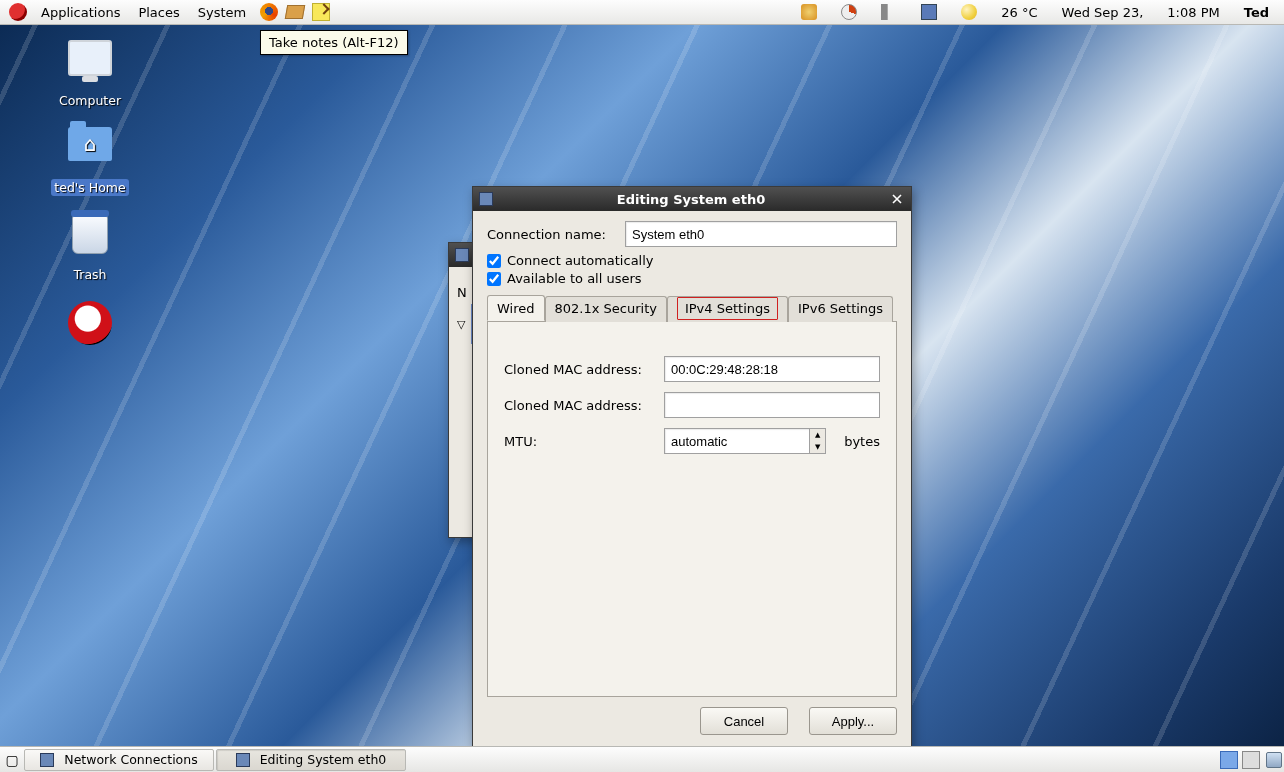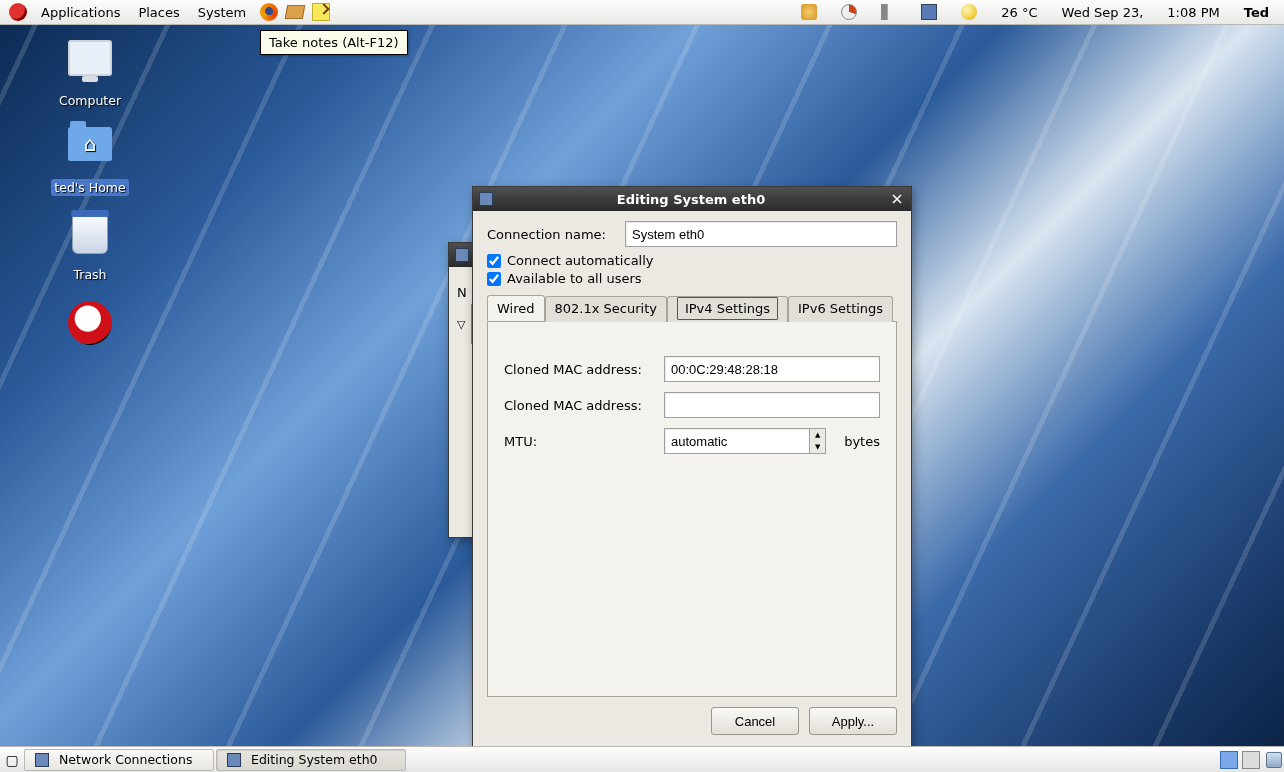--- a/index.html
+++ b/index.html
@@ -130,7 +130,7 @@
 }
 .spin-buttons div{flex:1;display:flex;align-items:center;justify-content:center;font-size:7px;line-height:1;}
 .unit-label{margin-left:8px;font-size:13px;}
-.dialog-buttons{display:flex;justify-content:flex-end;gap:10px;margin-top:10px;}
+.dialog-buttons{display:flex;justify-content:flex-end;gap:21px;margin-top:10px;}
 .btn{
   min-width:88px;height:28px;border:1px solid #9a968e;
   background:linear-gradient(#faf9f5,#e2dfd7);border-radius:3px;

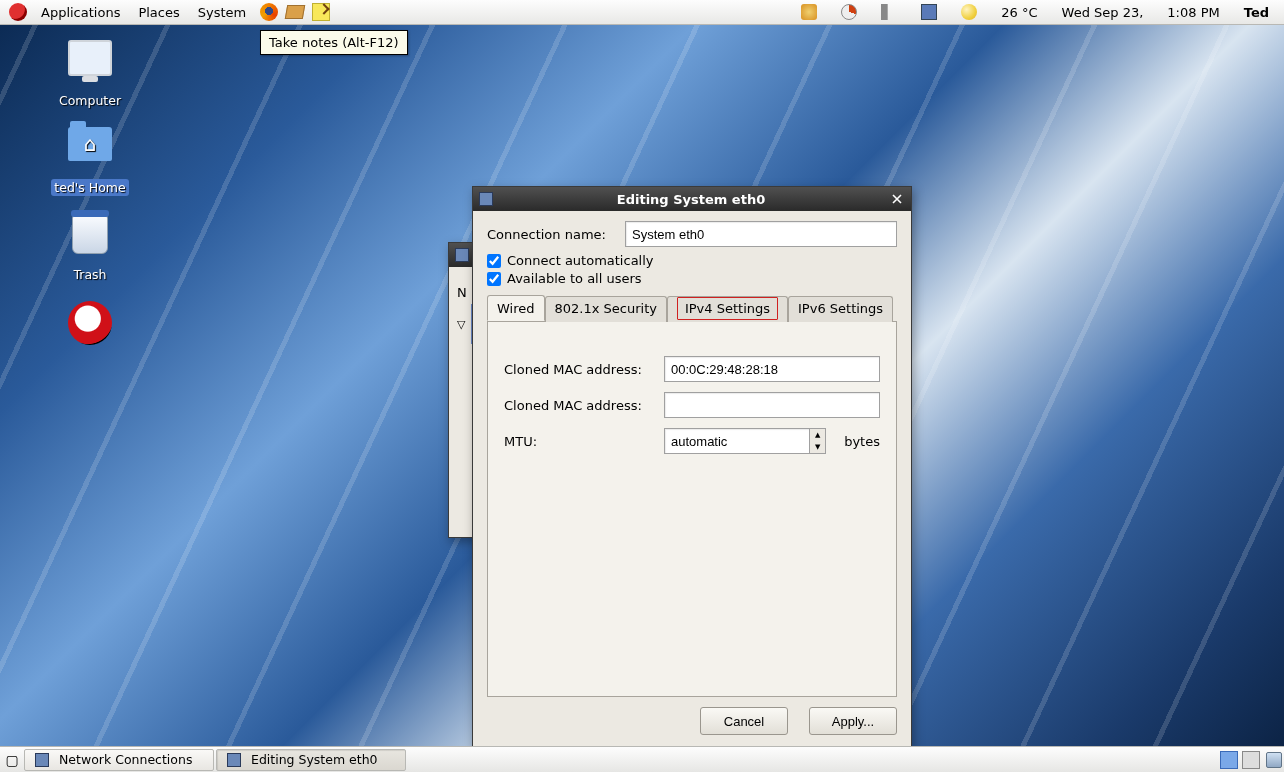--- a/index.html
+++ b/index.html
@@ -145,7 +145,7 @@
 .task-btn{
   height:22px;display:flex;align-items:center;gap:10px;
   padding:0 10px;border:1px solid #b8b8b4;border-radius:2px;
-  background:linear-gradient(#faf9f7,#e8e6e2);min-width:190px;font-size:12.5px;
+  background:linear-gradient(#faf9f7,#e8e6e2);min-width:190px;font-size:12.5px;justify-content:center;
 }
 .task-btn.active{background:linear-gradient(#e8e6e0,#dad7d0);box-shadow:inset 1px 1px 1px rgba(0,0,0,.1);}
 .task-icon{width:14px;height:14px;background:#6a88b8;border:1px solid #2a3a5a;}

